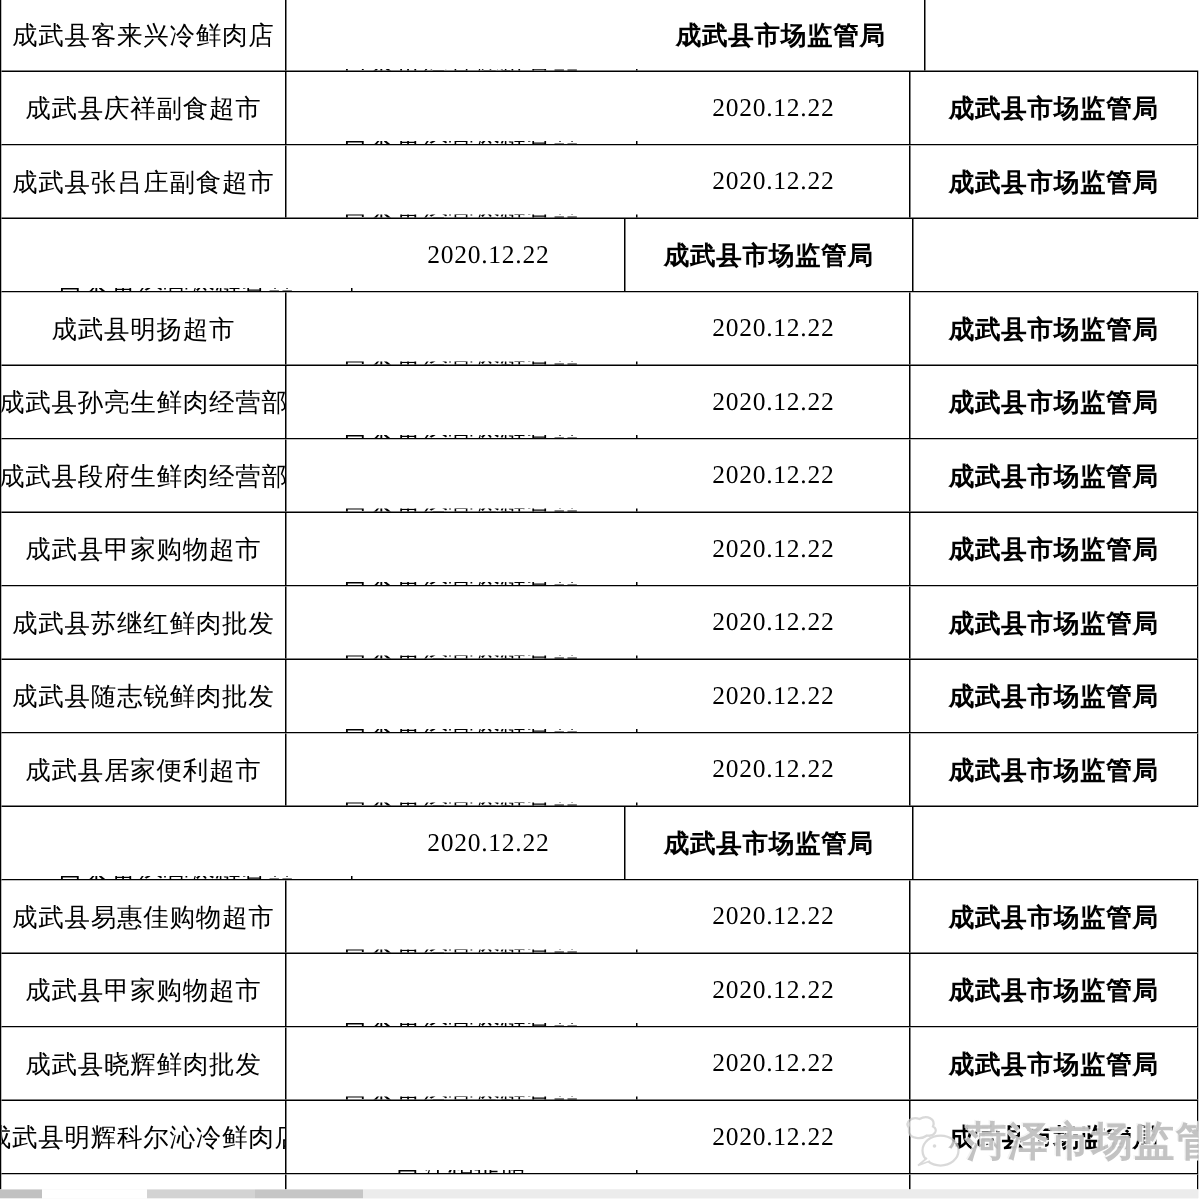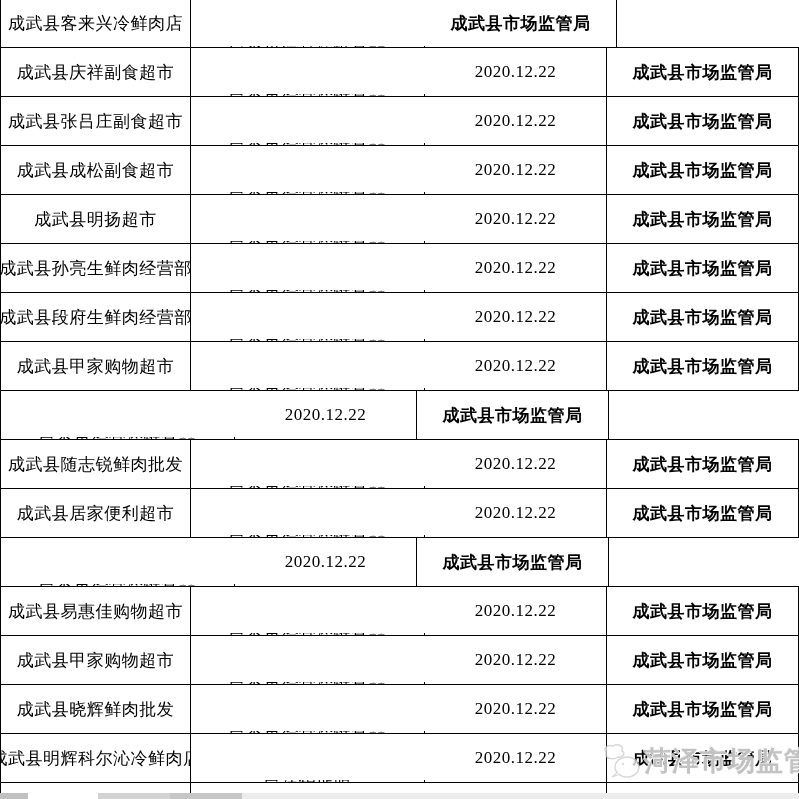--- a/index.html
+++ b/index.html
@@ -122,7 +122,6 @@
   </div>
 
   <div class="row">
-    <div class="cell c1">成武县成松副食超市</div>
     <div class="cell c2">已不再经营冷链食品</div>
     <div class="cell c3">2020.12.22</div>
     <div class="cell c4">成武县市场监管局</div>

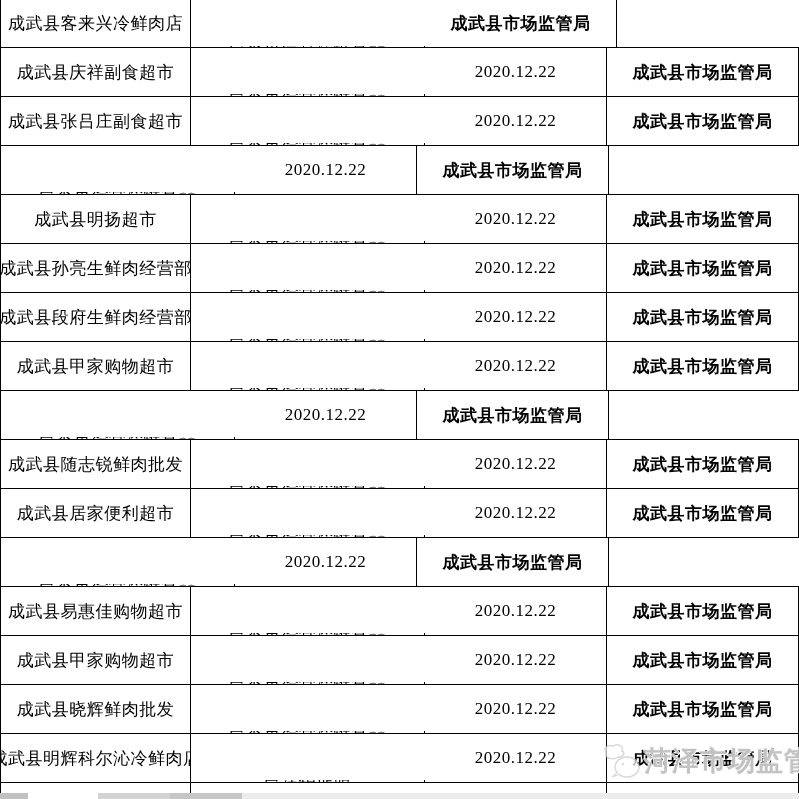--- a/index.html
+++ b/index.html
@@ -156,6 +156,7 @@
   </div>
 
   <div class="row">
+    <div class="cell c1">成武县苏继红鲜肉批发</div>
     <div class="cell c2">已不再经营冷链食品</div>
     <div class="cell c3">2020.12.22</div>
     <div class="cell c4">成武县市场监管局</div>

